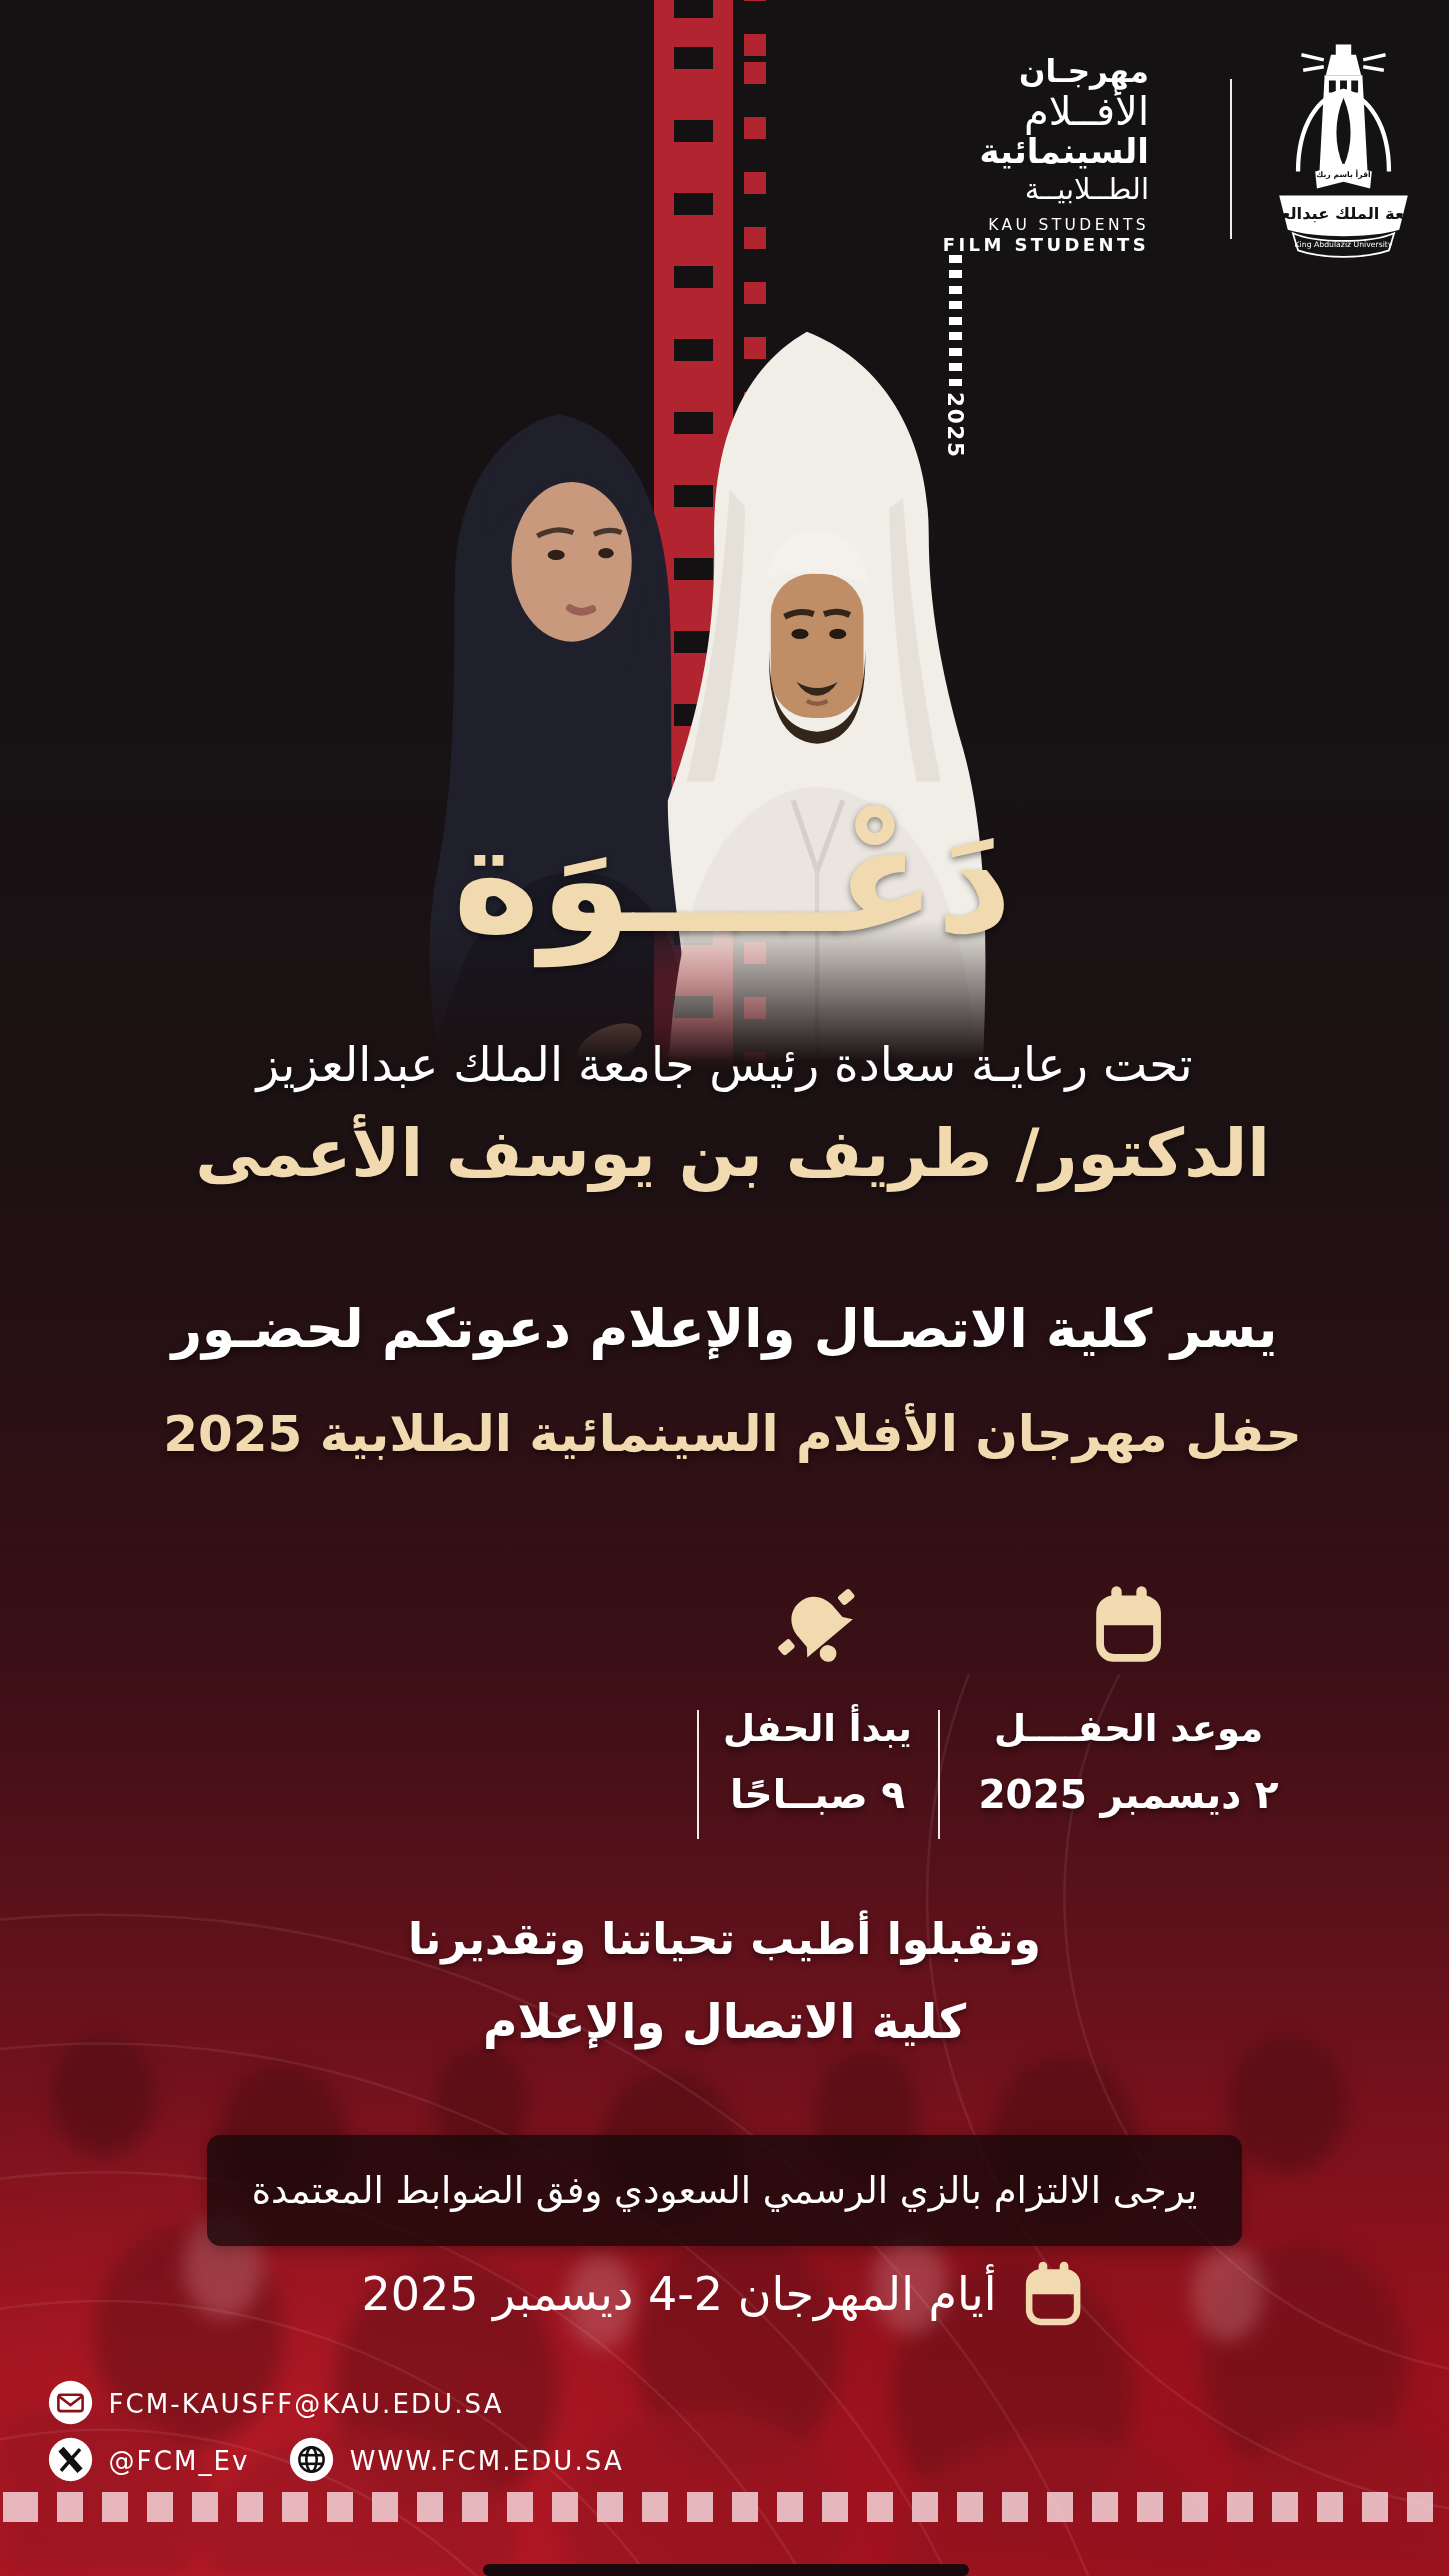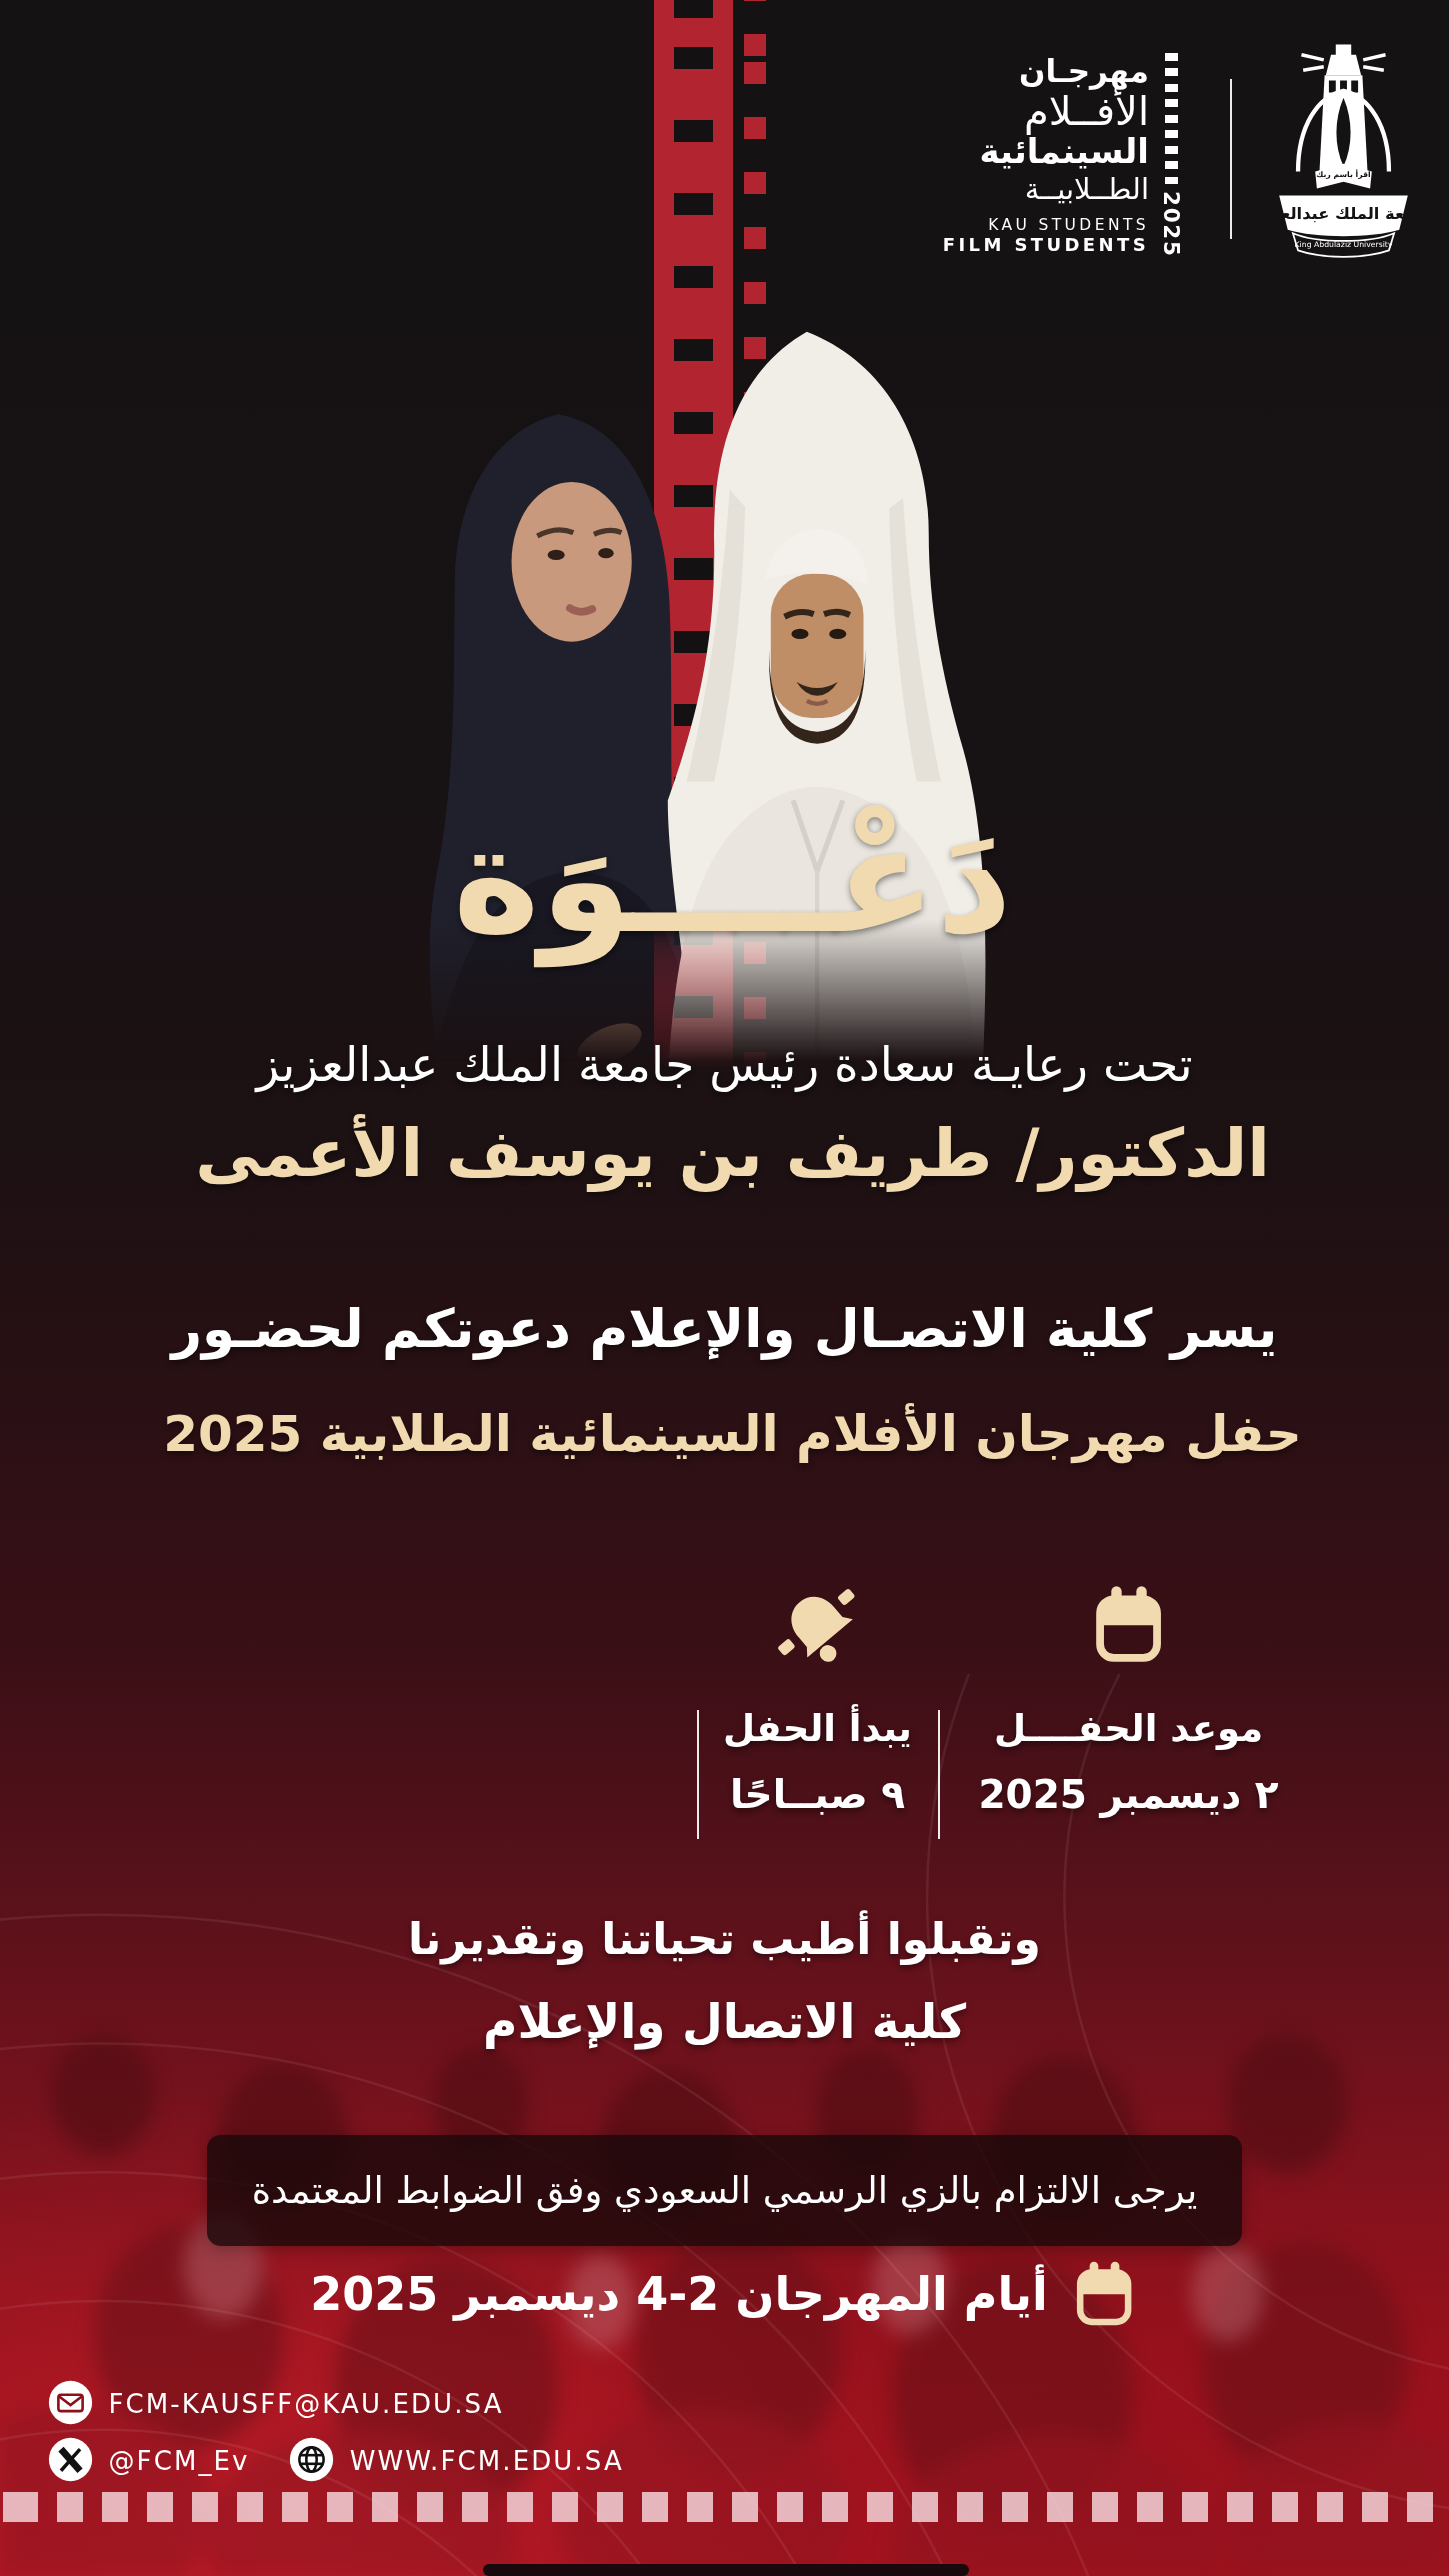--- a/index.html
+++ b/index.html
@@ -31,7 +31,7 @@
     background-position:0 62px;}
 
   
-  #sff-logo{left:933px;top:53px;width:263px;display:flex;align-items:flex-start;color:#fff;}
+  #sff-logo{left:933px;top:53px;width:263px;display:flex;flex-direction:column;align-items:flex-start;color:#fff;}
   #sff-text{width:216px;text-align:right;direction:rtl;}
   .sff-ar1{font-size:31px;font-weight:bold;line-height:1.18;}
   .sff-ar2{font-size:40px;font-weight:normal;line-height:1.05;}

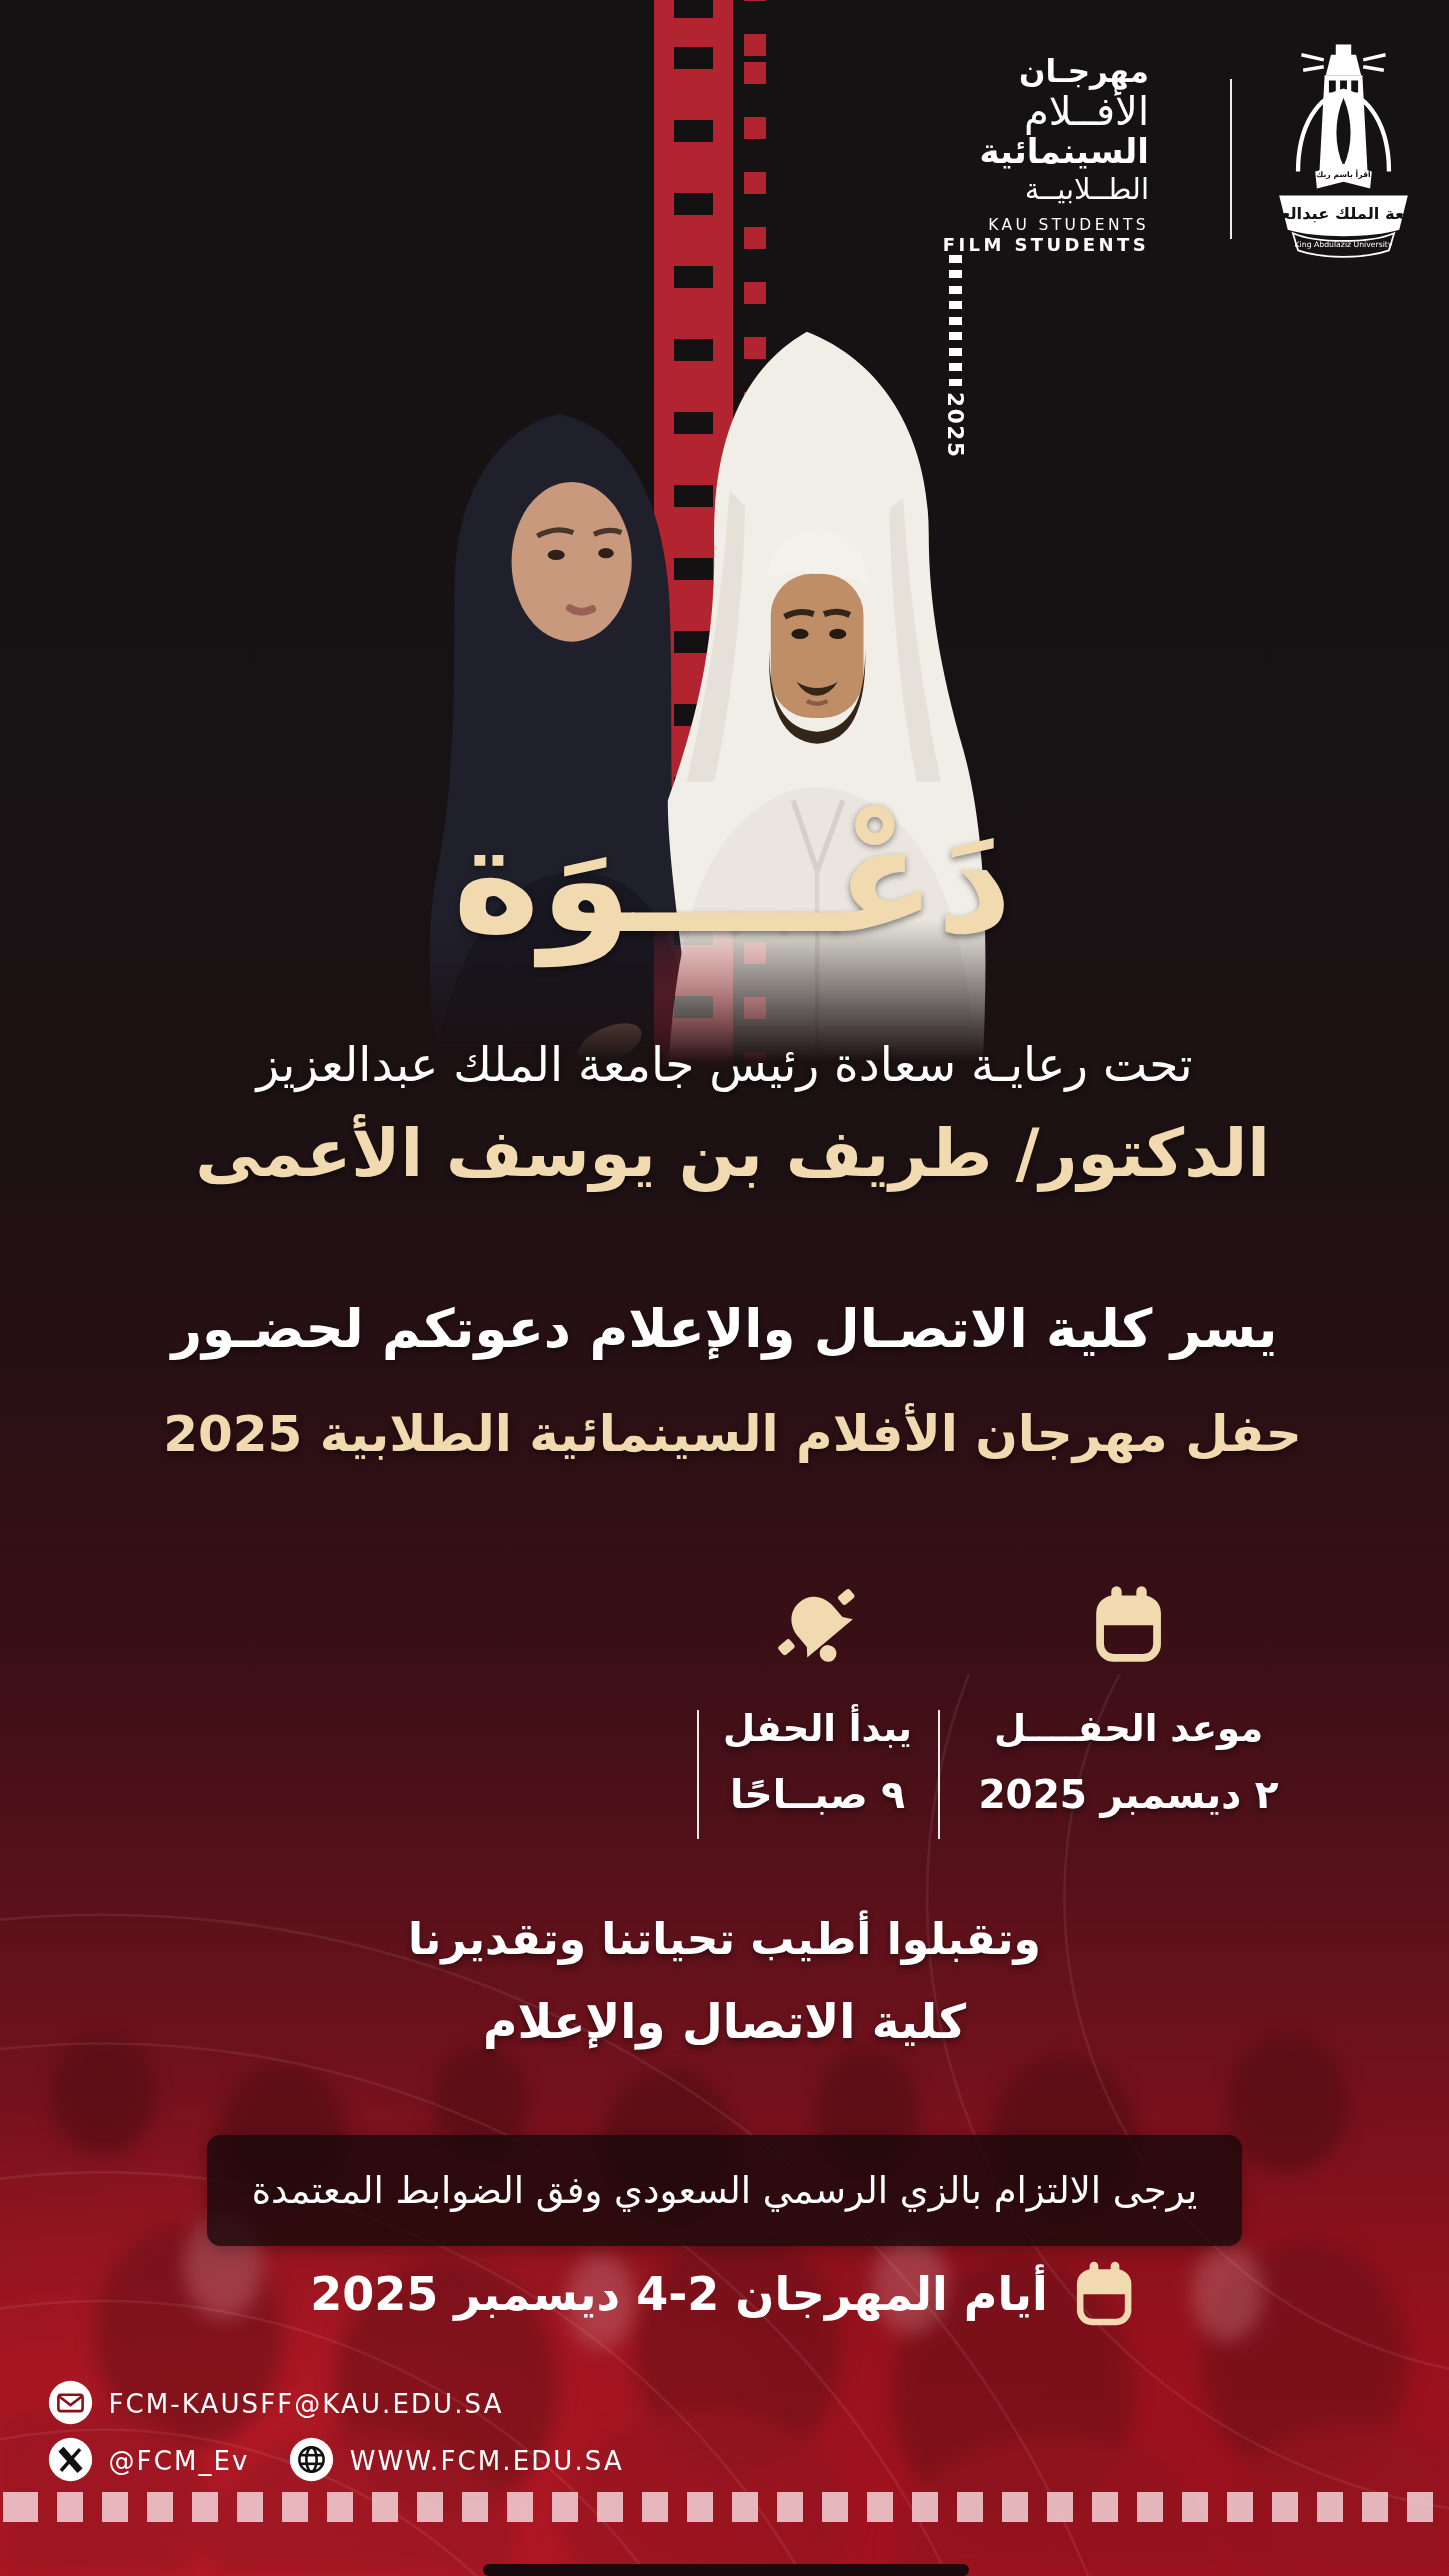--- a/index.html
+++ b/index.html
@@ -70,7 +70,7 @@
     font-size:37px;font-weight:500;color:#fff;direction:rtl;box-shadow:0 3.4px 15.5px rgba(0,0,0,.25);}
   #festival-days-row{top:2258px;width:100%;display:flex;justify-content:center;align-items:center;
     gap:22px;flex-direction:row-reverse;}
-  #festival-days-text{font-size:46px;font-weight:bold;color:#fff;direction:rtl;}
+  #festival-days-text{font-size:46px;font-weight:normal;color:#fff;direction:rtl;}
 
   
   .contact-row{position:absolute;display:flex;align-items:center;gap:15.5px;color:#fff;text-align:right;}

